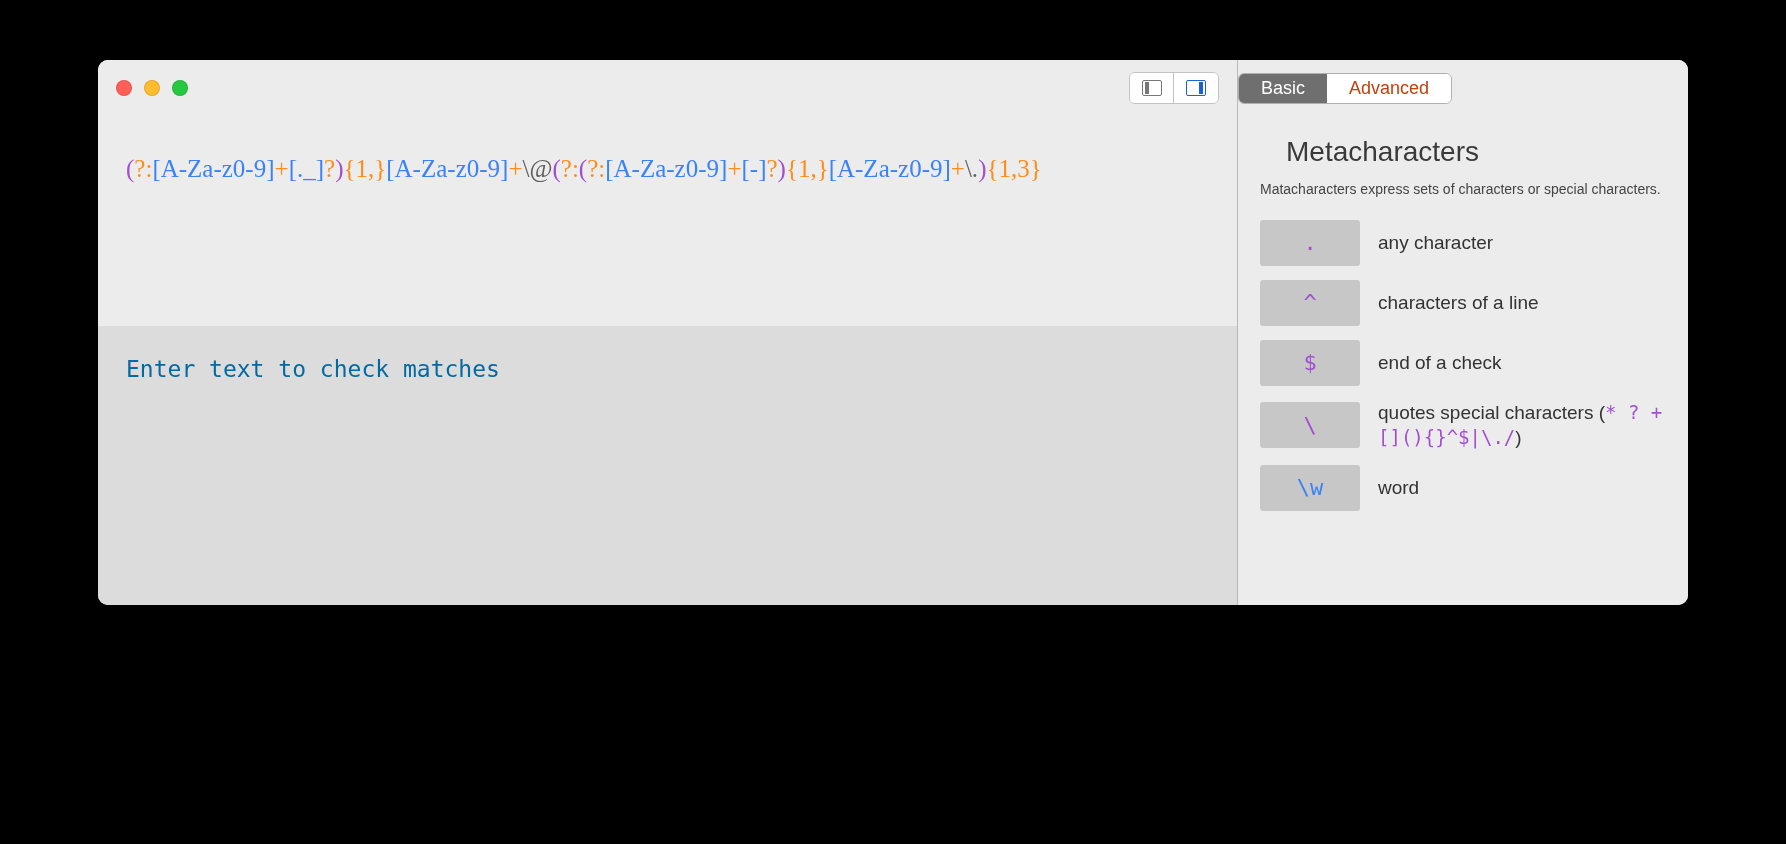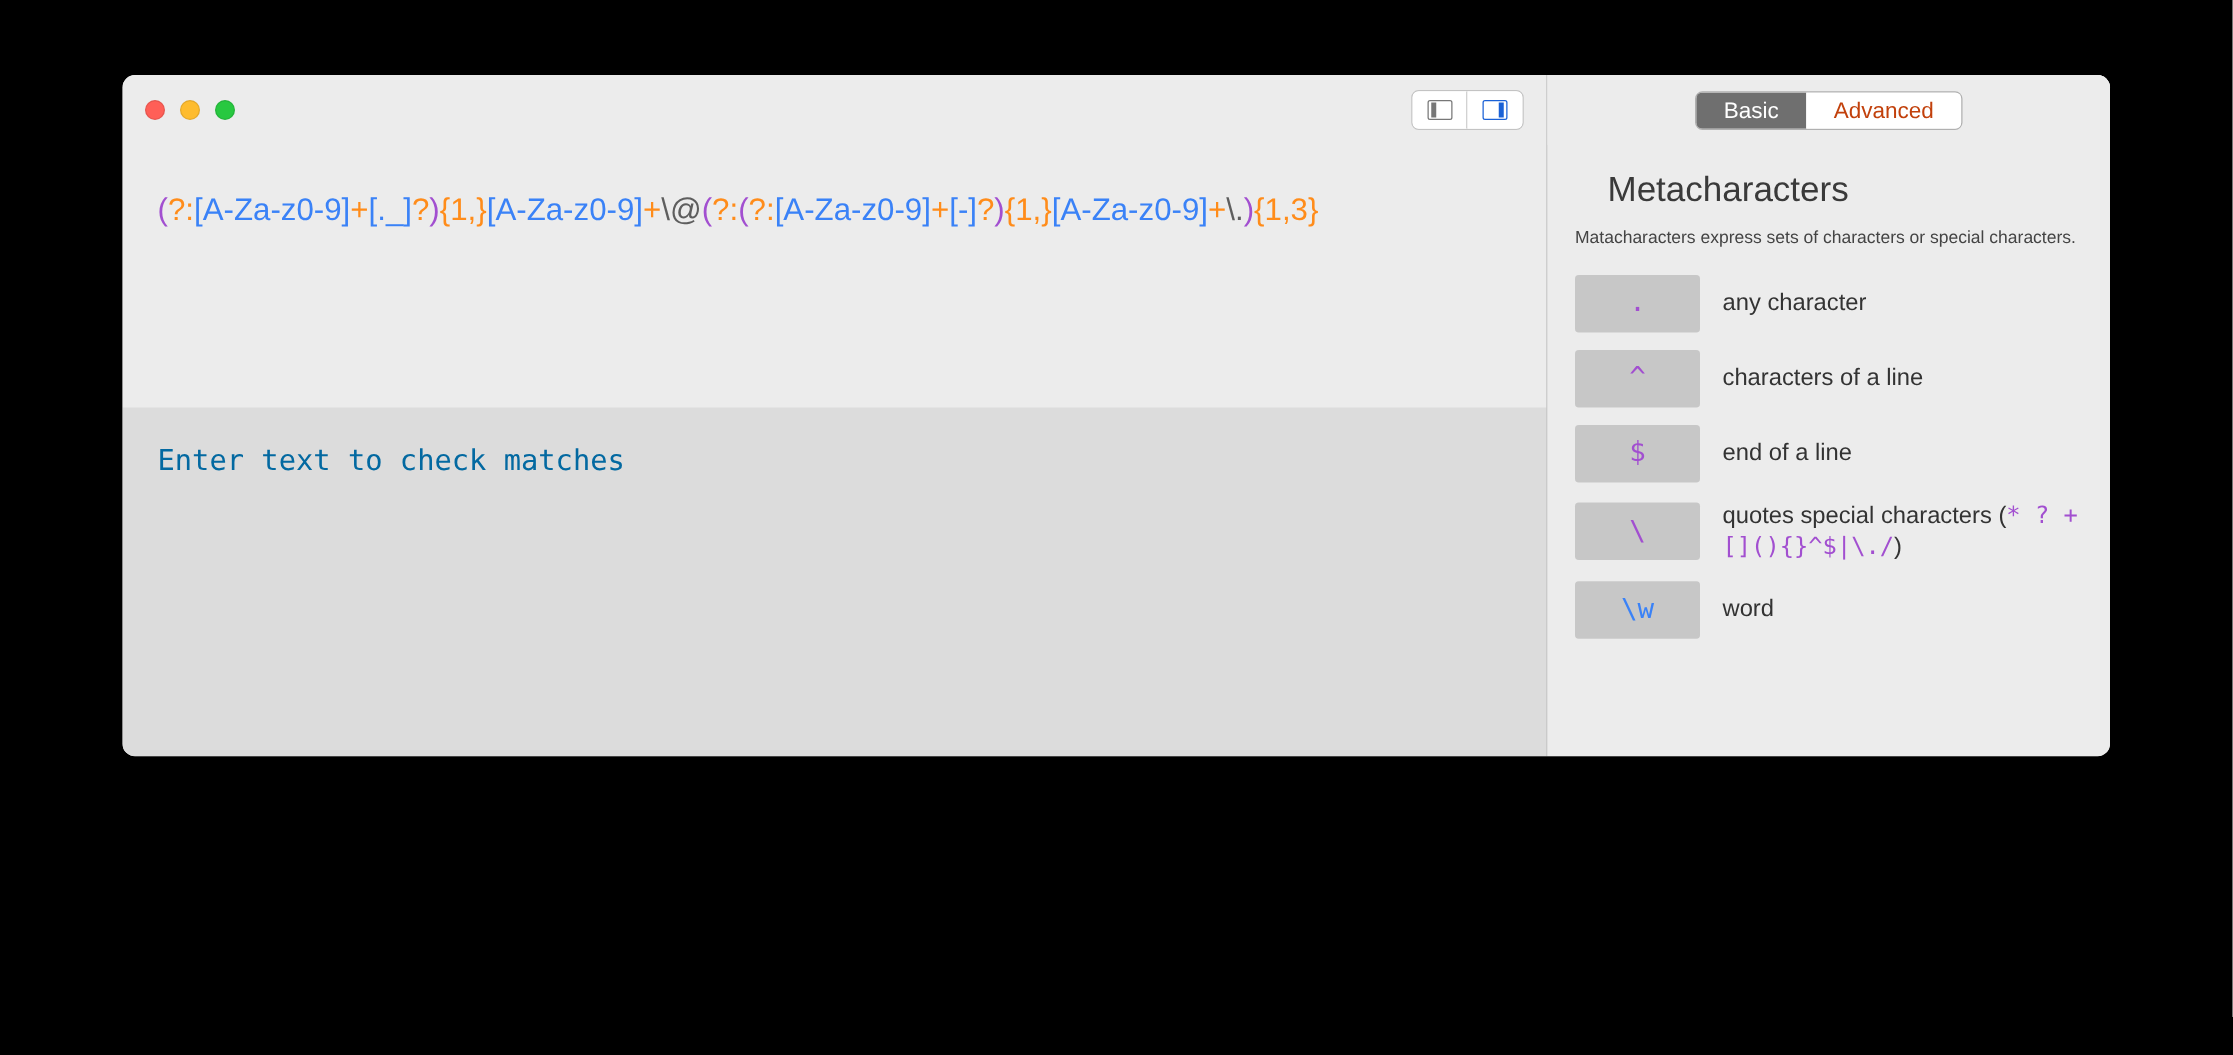--- a/index.html
+++ b/index.html
@@ -130,7 +130,6 @@
       height: 56px;
       display: flex;
       align-items: center;
-      justify-content: center;
       background: #ececec;
     }
     .seg-control {

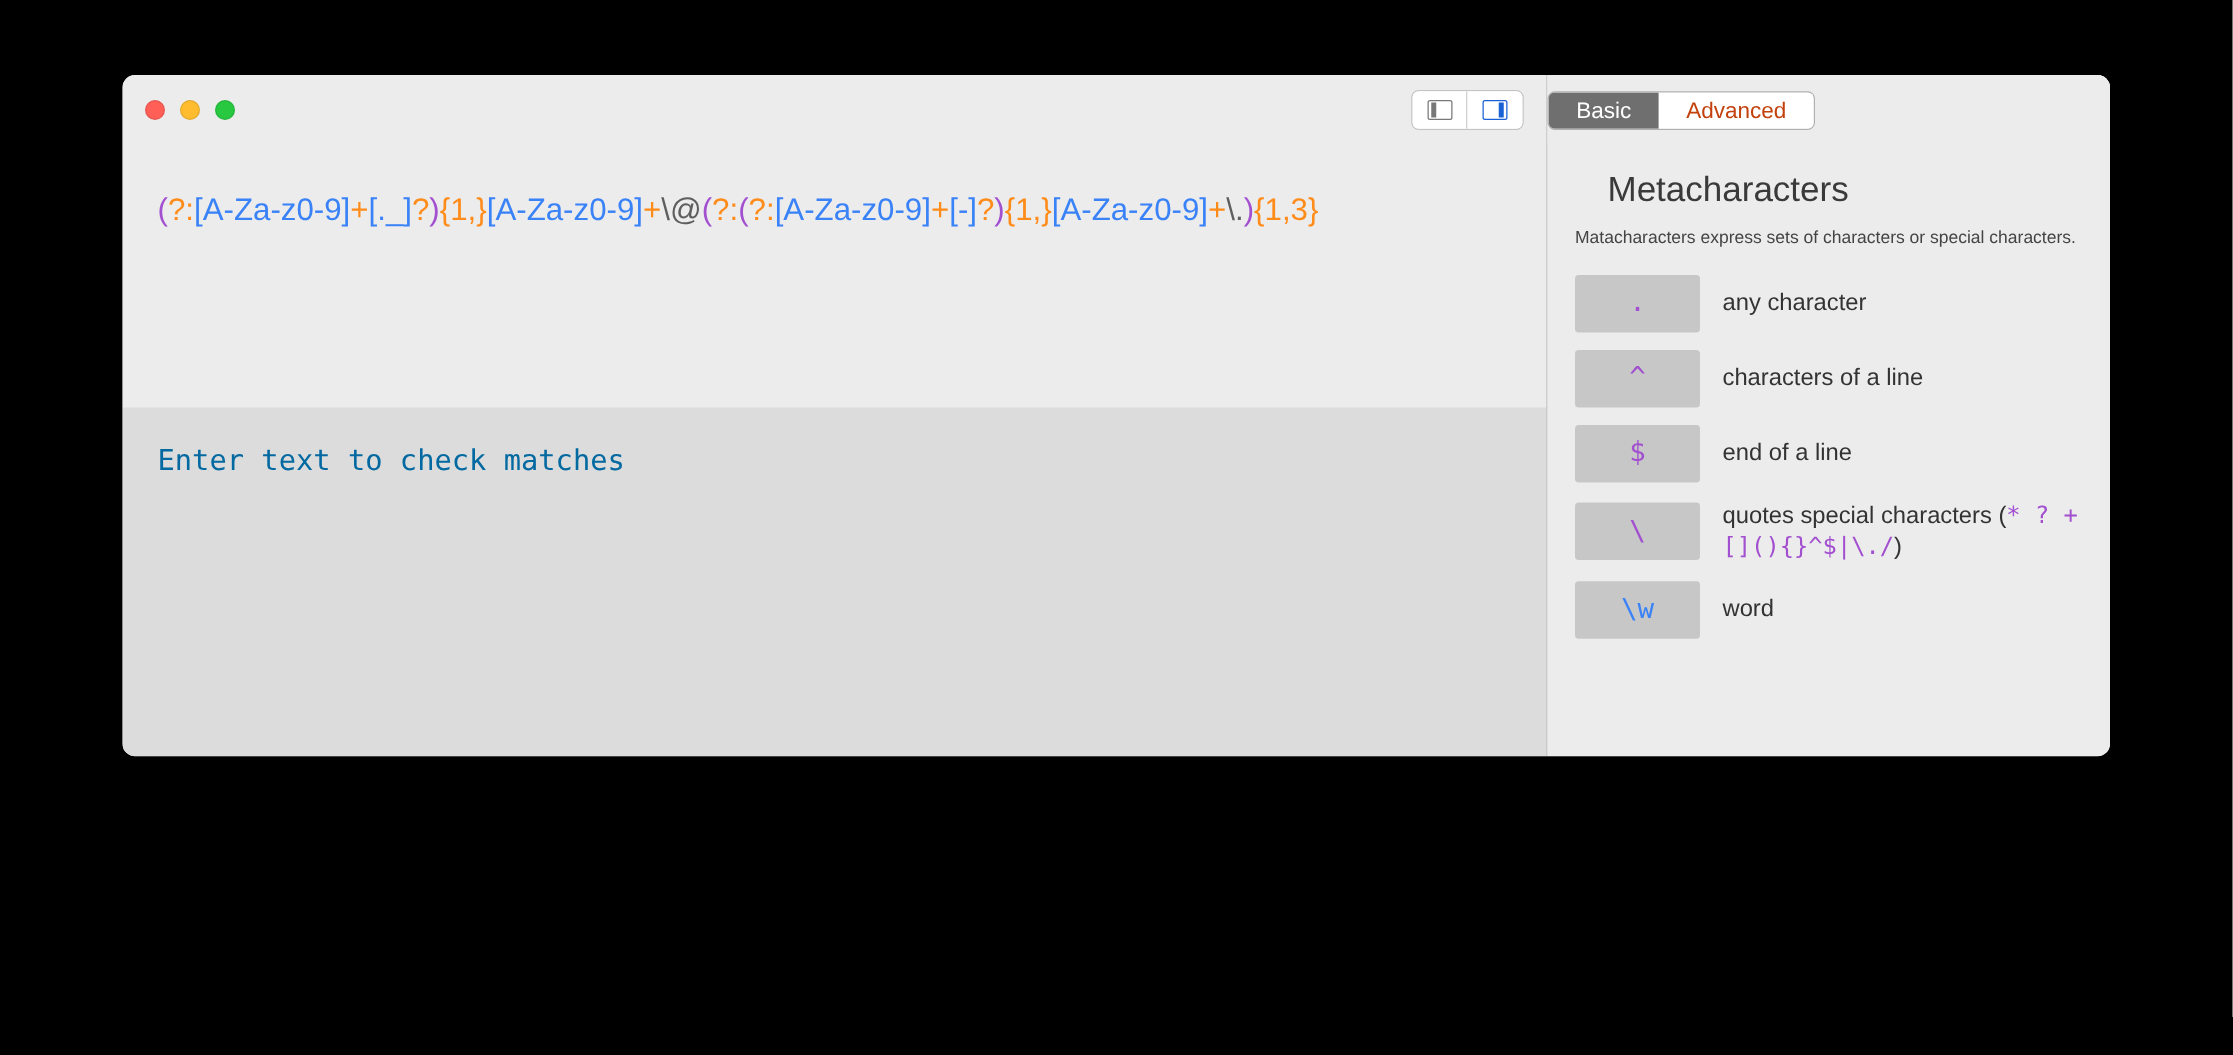--- a/index.html
+++ b/index.html
@@ -101,7 +101,7 @@
     }
     .regex-area {
       padding: 30px 28px 40px 28px;
-      font-family: Liberation Sans, sans-serif;
+      font-family: Liberation Serif, serif;
       font-size: 25px;
       line-height: 1.8;
       flex: 0 0 auto;

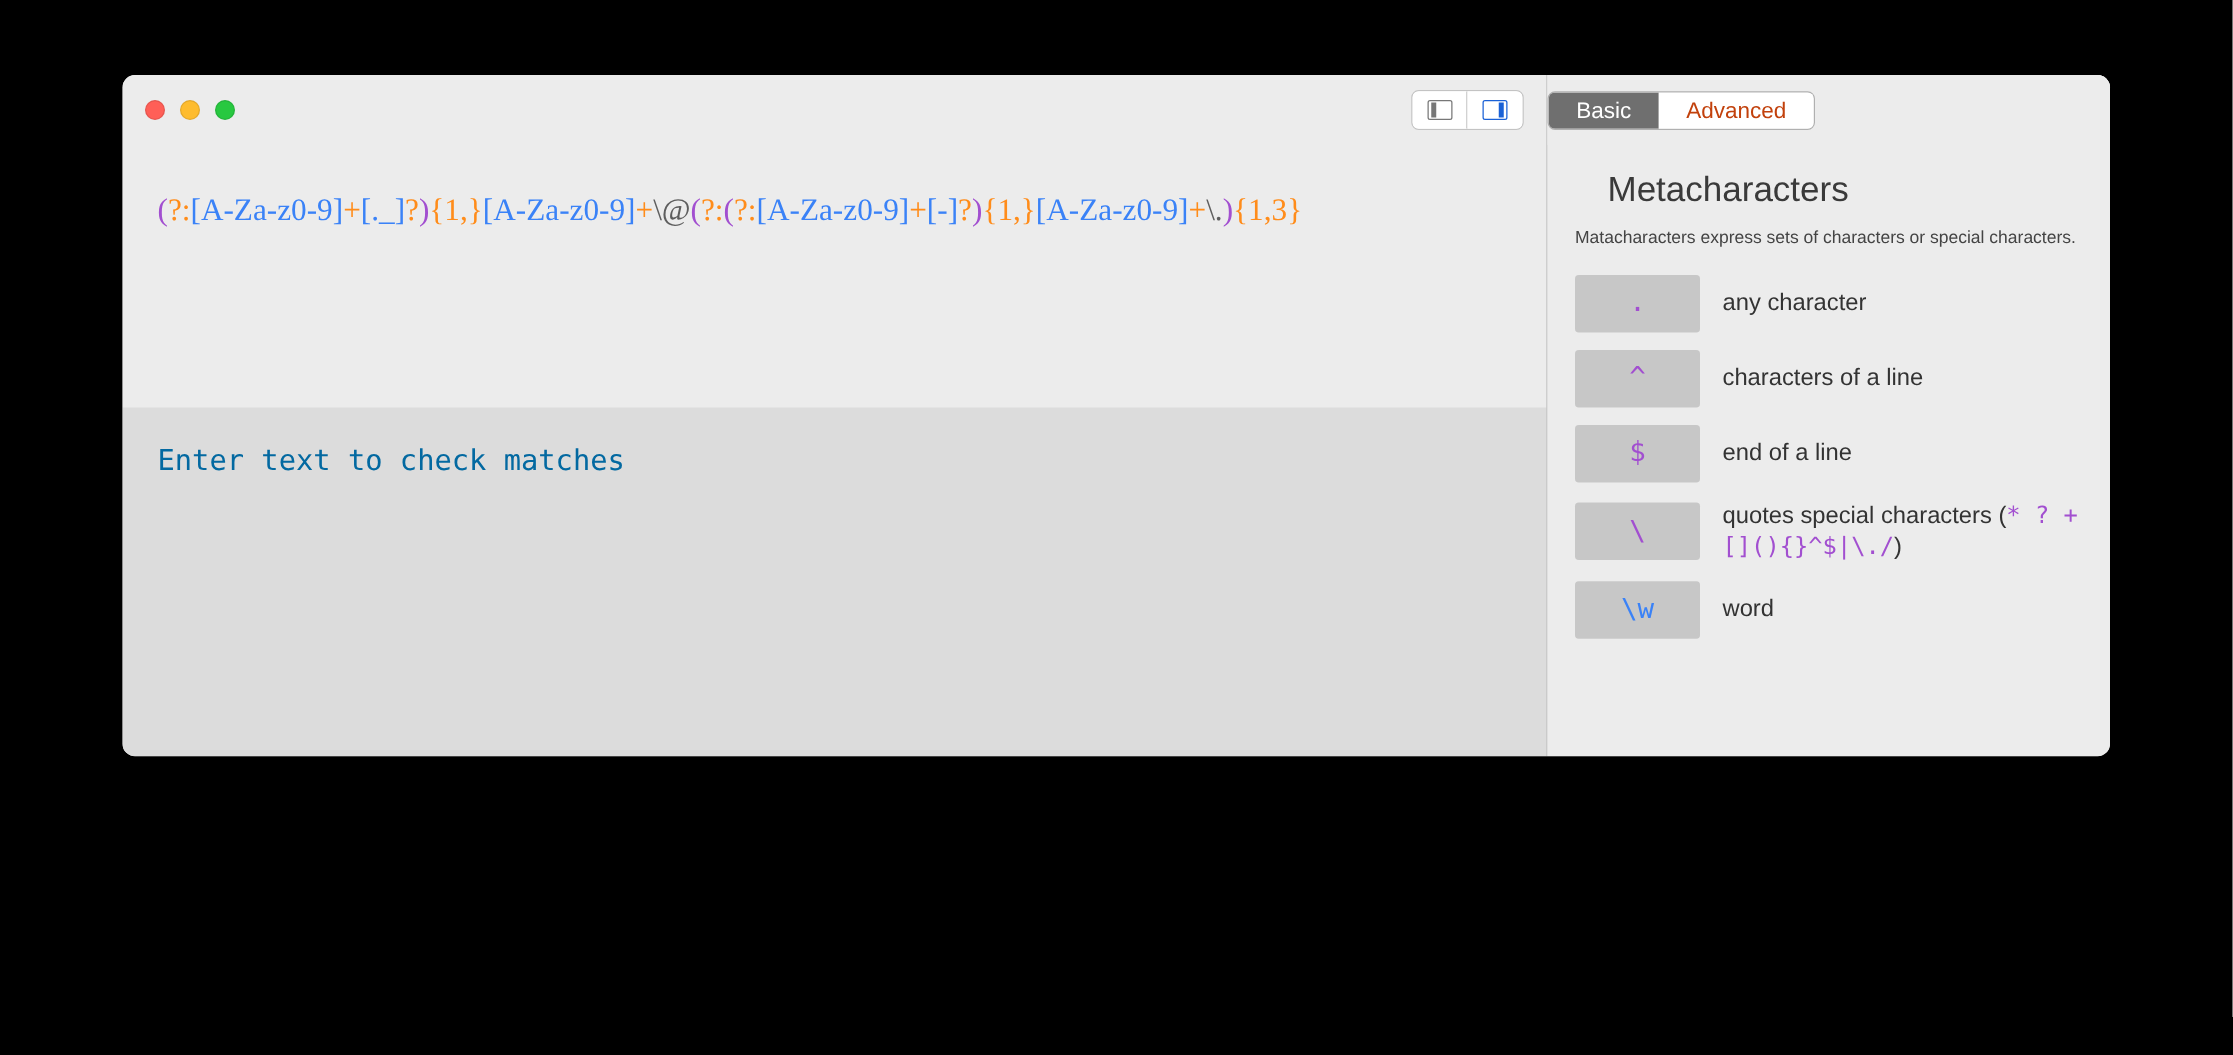--- a/index.html
+++ b/index.html
@@ -253,7 +253,7 @@
             <div class="meta-symbol">
               <span class="sym-purple">$</span>
             </div>
-            <div class="meta-label">end of a line</div>
+            <div class="meta-label">end of a check</div>
           </div>
           <div class="meta-item">
             <div class="meta-symbol">

